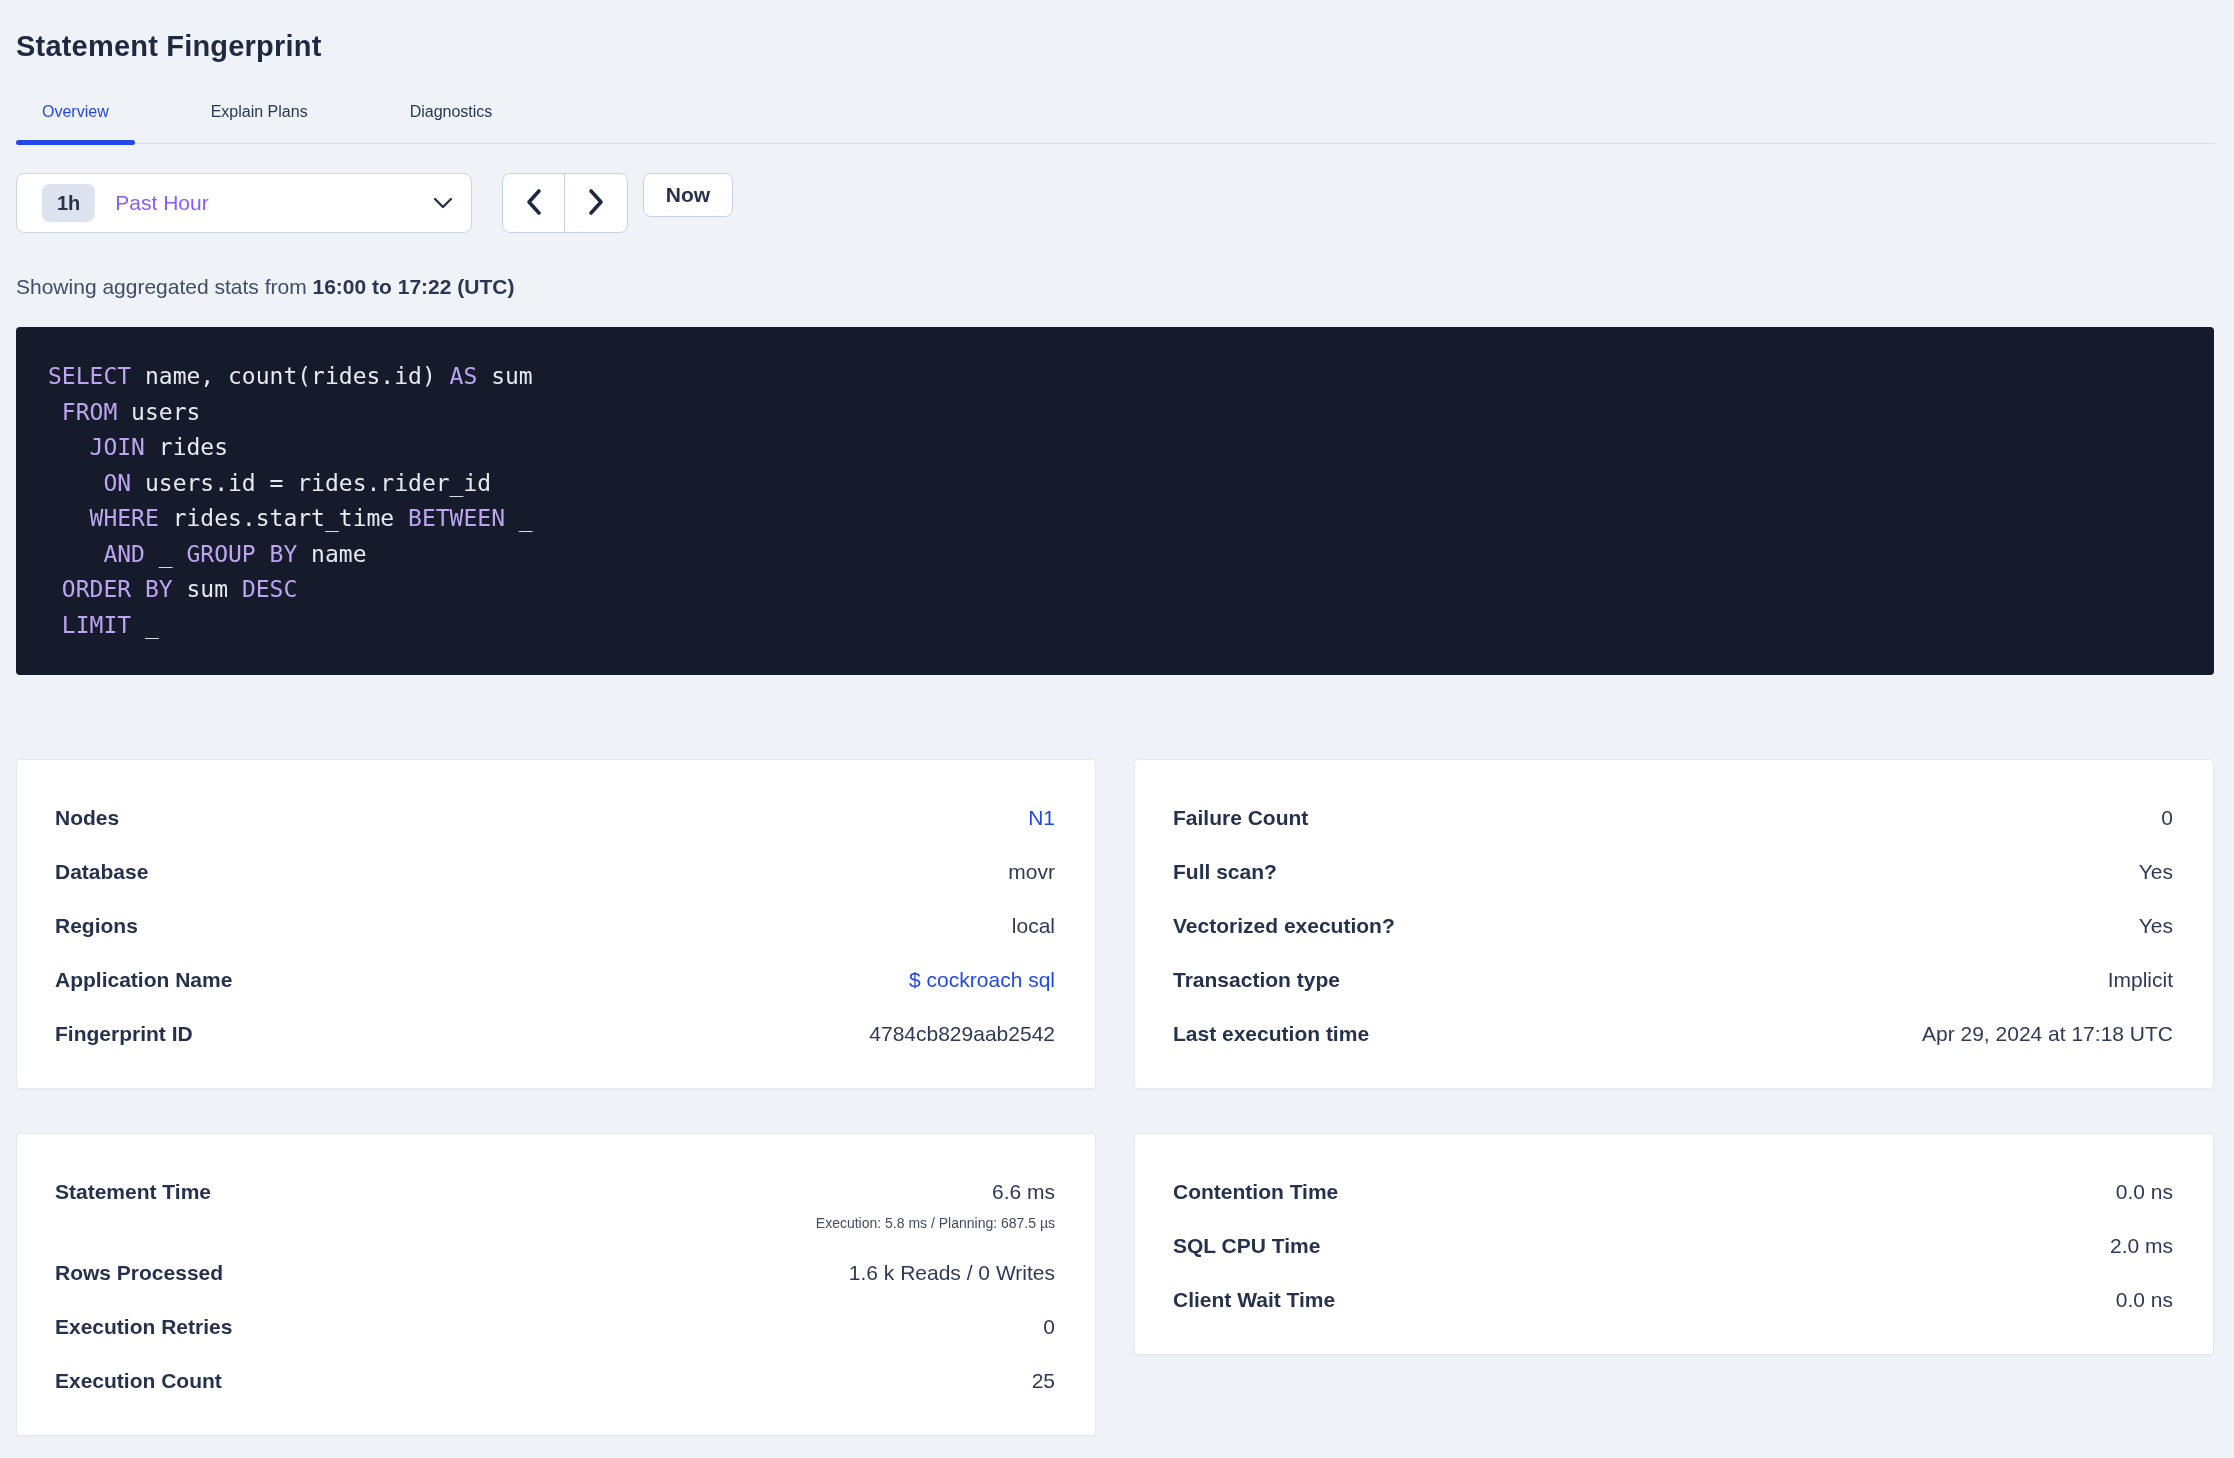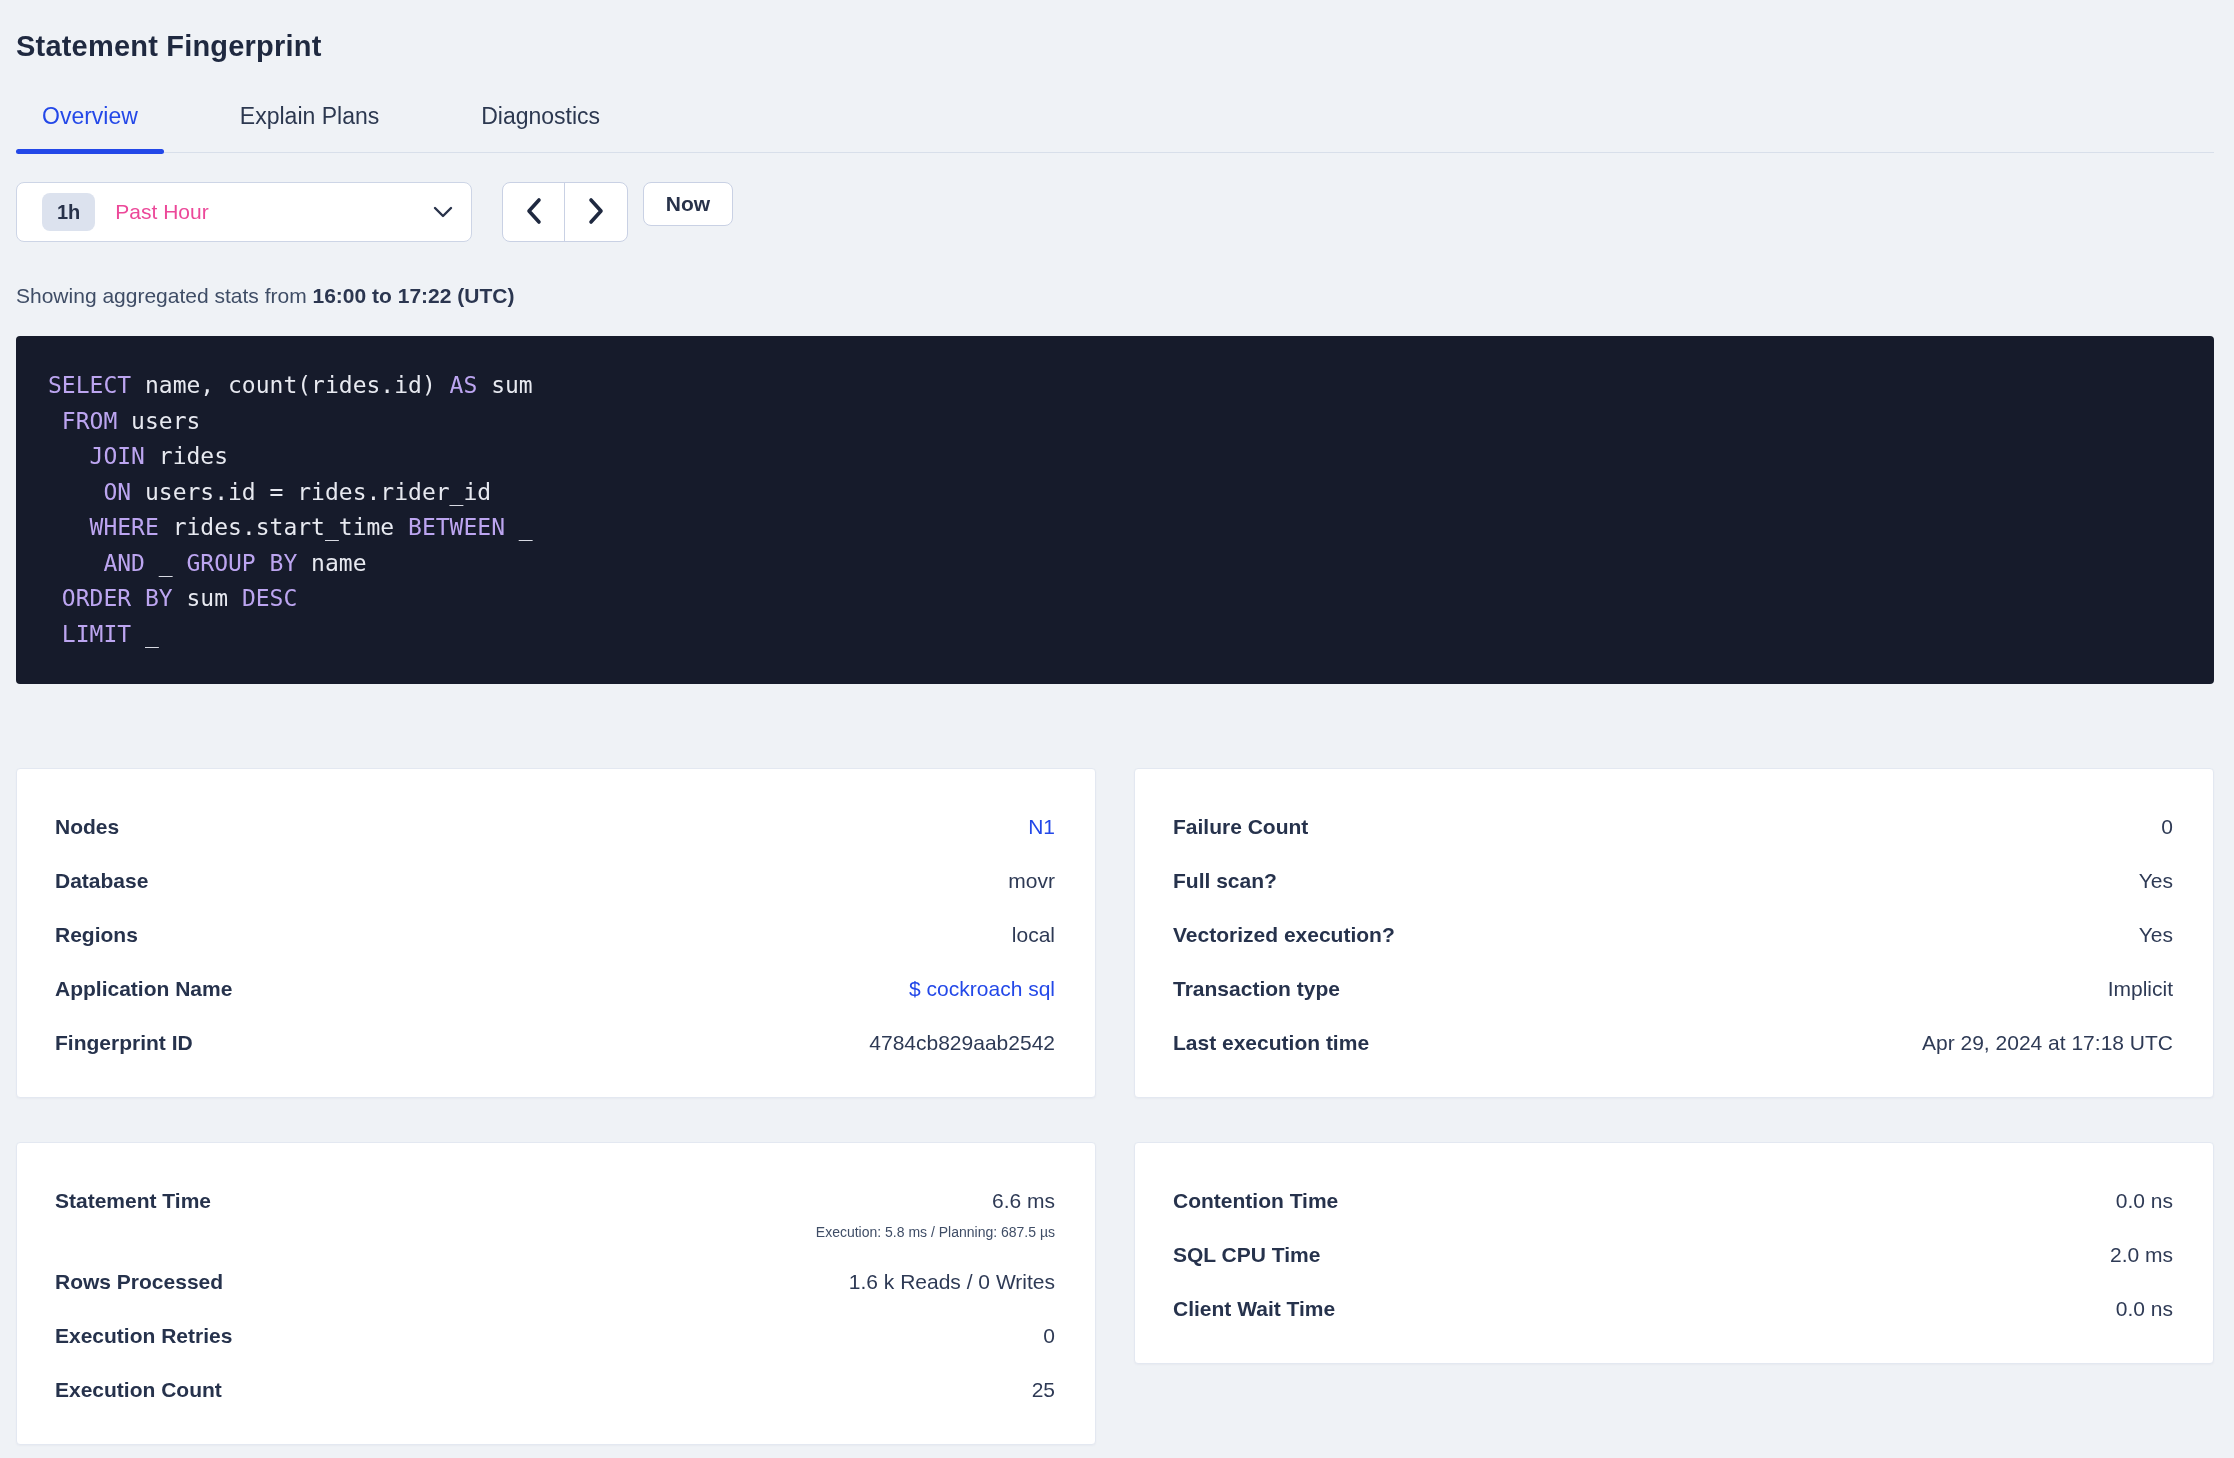--- a/index.html
+++ b/index.html
@@ -32,7 +32,7 @@
   
   .tabs{margin-top:40px;display:flex;gap:50px;border-bottom:1px solid #d8dfea;}
   .tab{
-    padding:0 26px 22px 26px;font-size:23px;color:#2c3850;position:relative;cursor:pointer;
+    padding:0 26px 22px 26px;font-size:16px;color:#2c3850;position:relative;cursor:pointer;
   }
   .tab.active{color:var(--blue);}
   .tab.active::after{

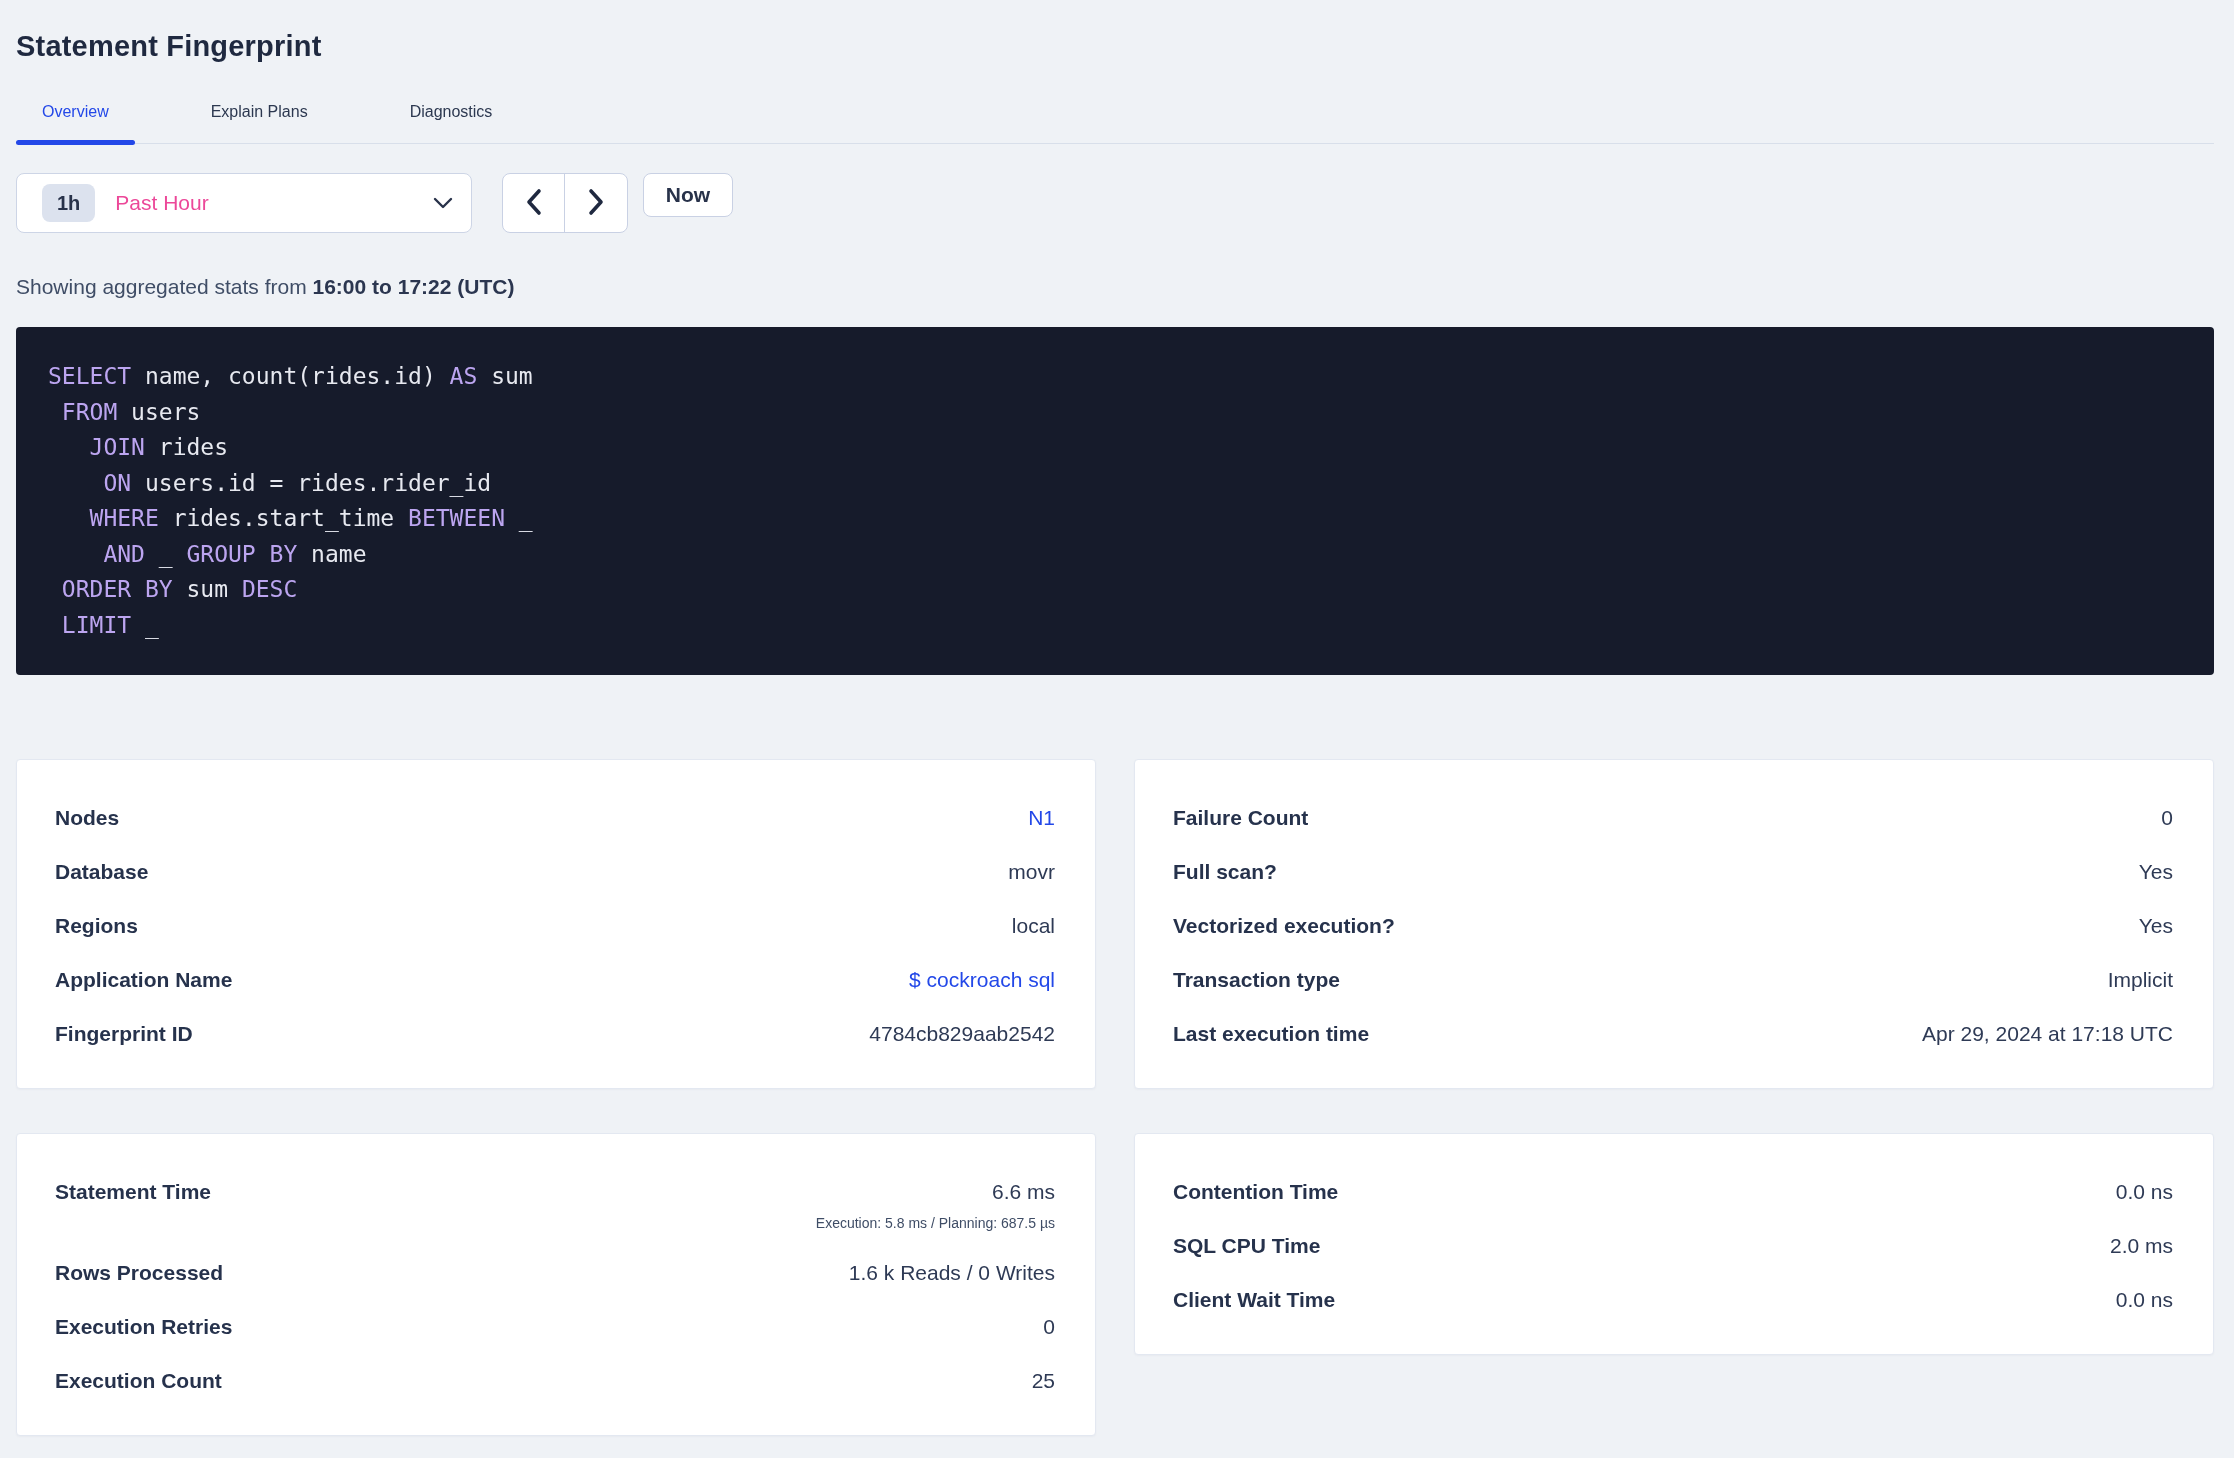--- a/index.html
+++ b/index.html
@@ -50,7 +50,7 @@
     display:inline-flex;align-items:center;height:38px;padding:0 15px;
     background:#dce2ee;border-radius:8px;font-size:20px;font-weight:700;color:#28324a;
   }
-  .select-label{margin-left:20px;font-size:21px;color:#ec4899;}
+  .select-label{margin-left:20px;font-size:21px;color:#8b5cf6;}
   .select .caret{margin-left:auto;display:flex;align-items:center;}
   .nav-group{
     margin-left:30px;display:flex;height:60px;background:#fff;

